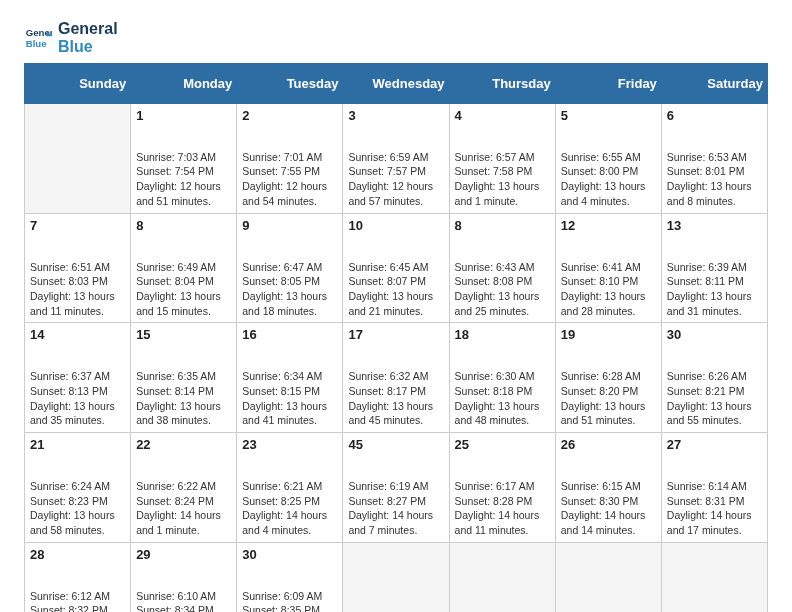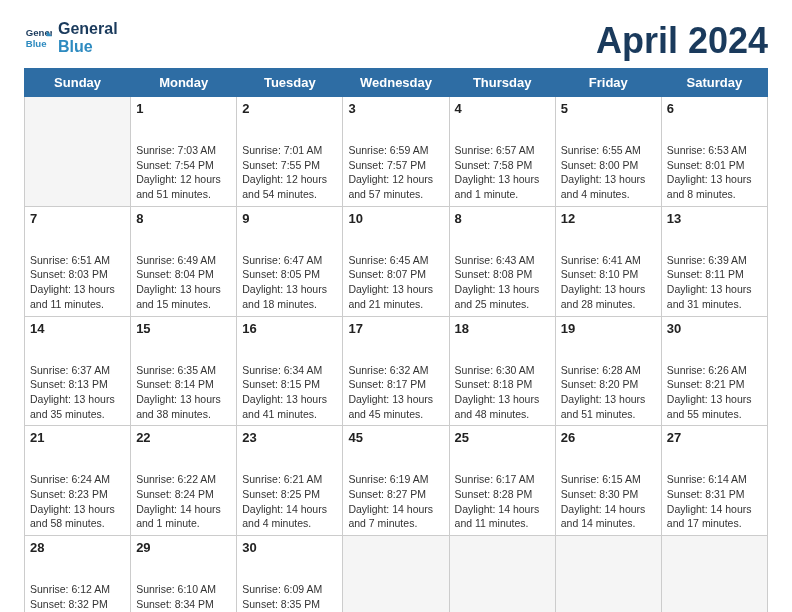--- a/index.html
+++ b/index.html
@@ -99,7 +99,6 @@
     </div>
   </div>
   <div class="title-block">
-    <div class="month-title">April 2024</div>
   </div>
 </div>
 

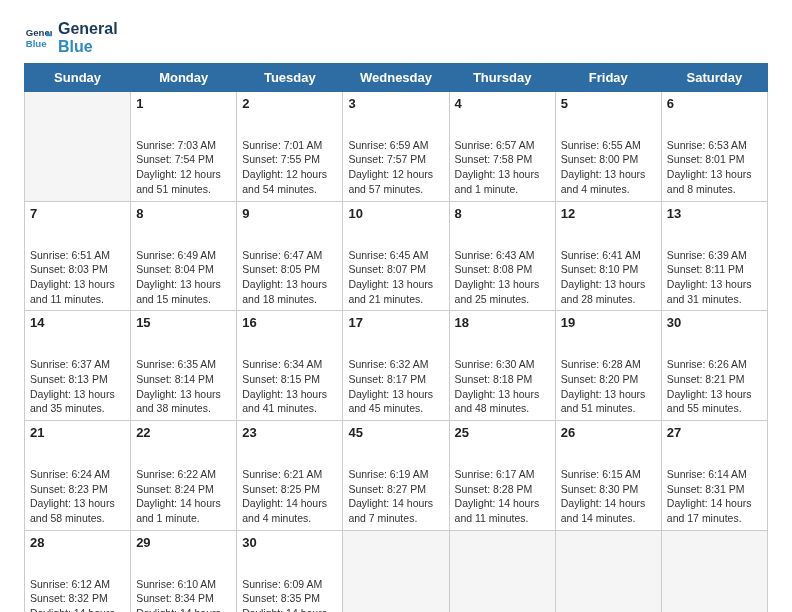--- a/index.html
+++ b/index.html
@@ -46,8 +46,8 @@
     .calendar th {
       background: #2e6da4;
       color: #fff;
-      padding: 6px 4px;
-      text-align: center;
+      padding: 12px 4px;
+      text-align: right;
       font-size: 13px;
       font-weight: bold;
       border: 1px solid #2e6da4;

